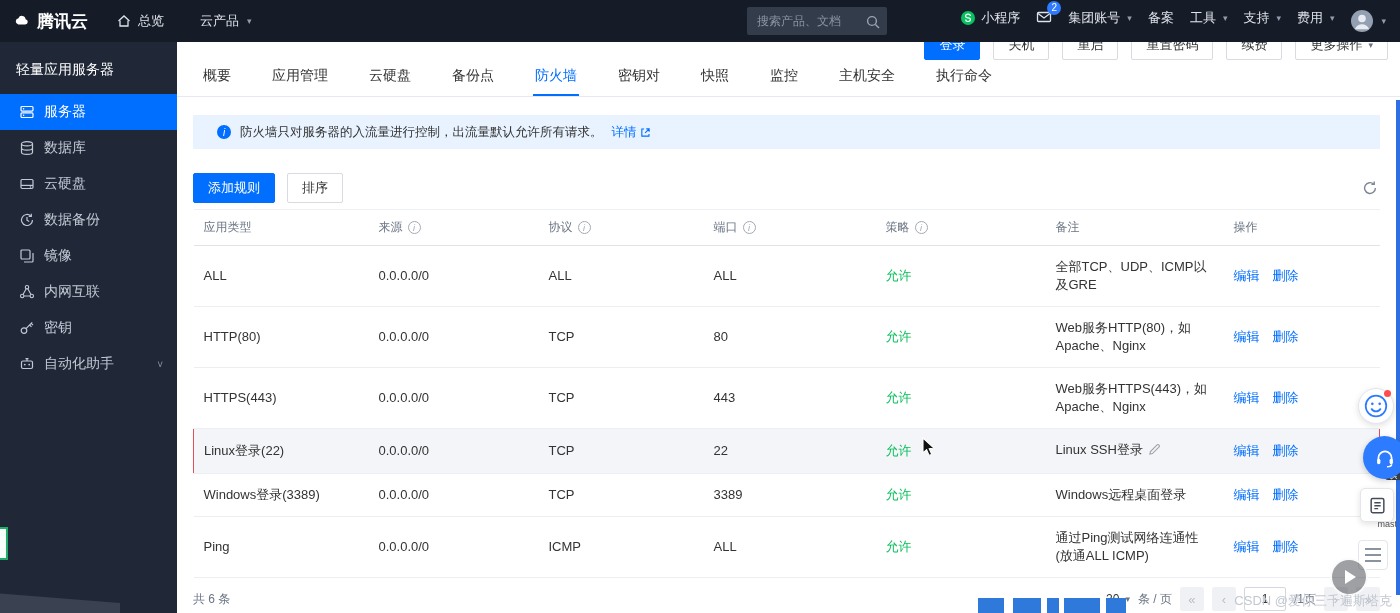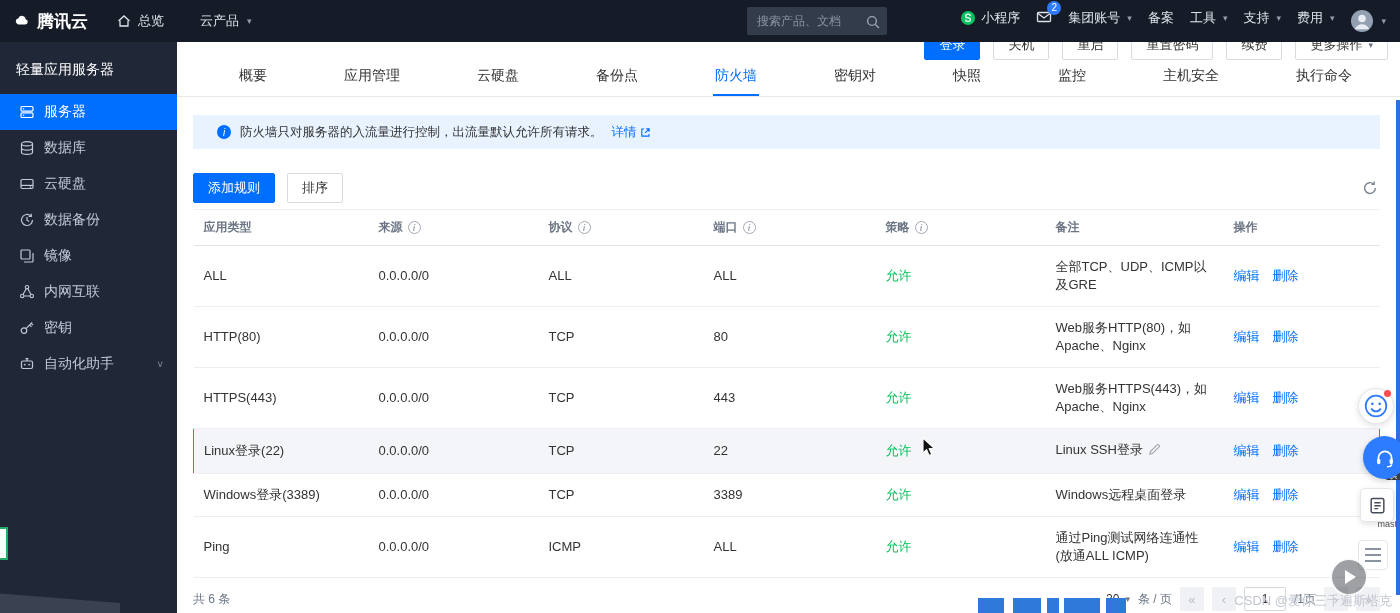--- a/index.html
+++ b/index.html
@@ -45,7 +45,7 @@
   .btn.primary { background:var(--accent,#006eff); border-color:var(--accent,#006eff); color:#fff; }
 
   .tabs { height:34px; border-bottom:1px solid #e7e9ee; display:flex; align-items:flex-end; padding-left:26px; gap:41px; }
-  .tab { font-size:14px; color:#333; padding-bottom:11px; cursor:pointer; position:relative; white-space:nowrap;margin-left:36px; }
+  .tab { font-size:14px; color:#333; padding-bottom:11px; cursor:pointer; position:relative; white-space:nowrap; }
   .tab.active { color:var(--accent,#006eff); }
   .tab.active::after { content:""; position:absolute; left:-2px; right:-2px; bottom:0; height:2px; background:var(--accent,#006eff); }
 

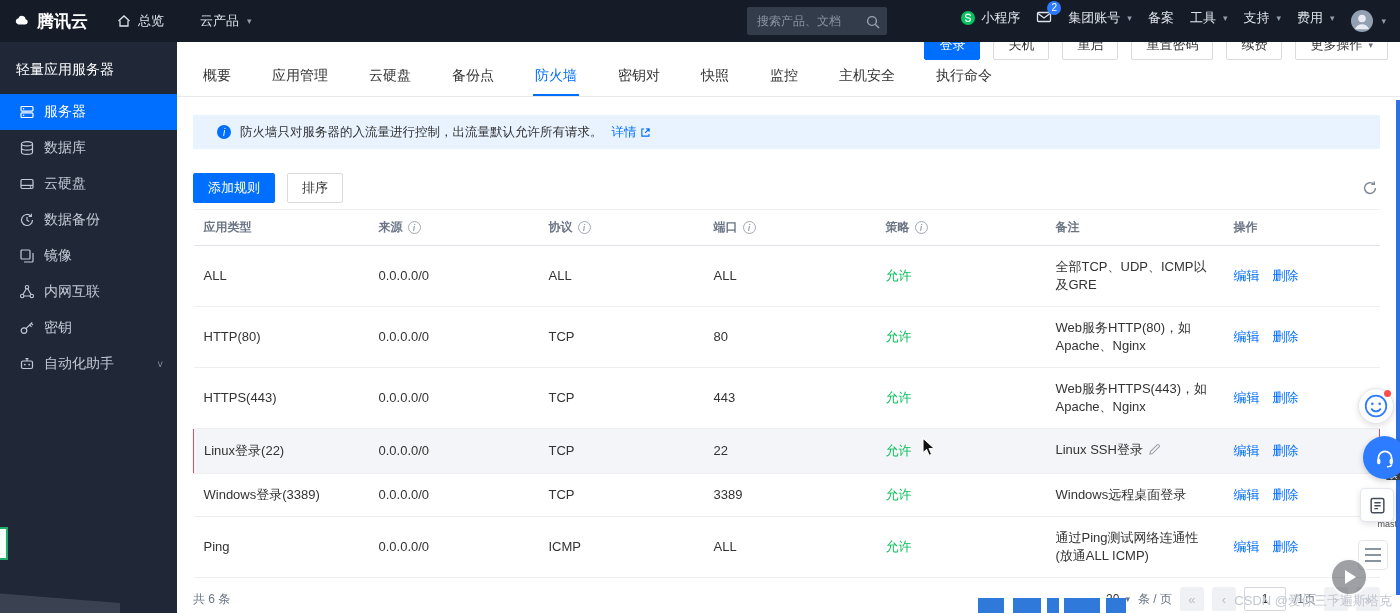--- a/index.html
+++ b/index.html
@@ -62,7 +62,7 @@
   .refresh svg { width:16px; height:16px; display:block; }
 
   table.rules { margin-top:6px; width:100%; border-collapse:collapse; font-size:13px; color:#333; table-layout:fixed; }
-  table.rules thead th { text-align:left; font-weight:bold; color:#6b7585; font-size:12px; height:36px;
+  table.rules thead th { text-align:left; font-weight:normal; color:#6b7585; font-size:12px; height:36px;
                          border-bottom:1px solid #e0e3e8; border-top:1px solid #eef0f3; padding:0 10px; }
   .hwrap { display:flex; align-items:center; gap:5px; }
   .info { width:13px; height:13px; border-radius:50%; border:1px solid #a2a9b4; color:#a2a9b4; font-size:9px;

